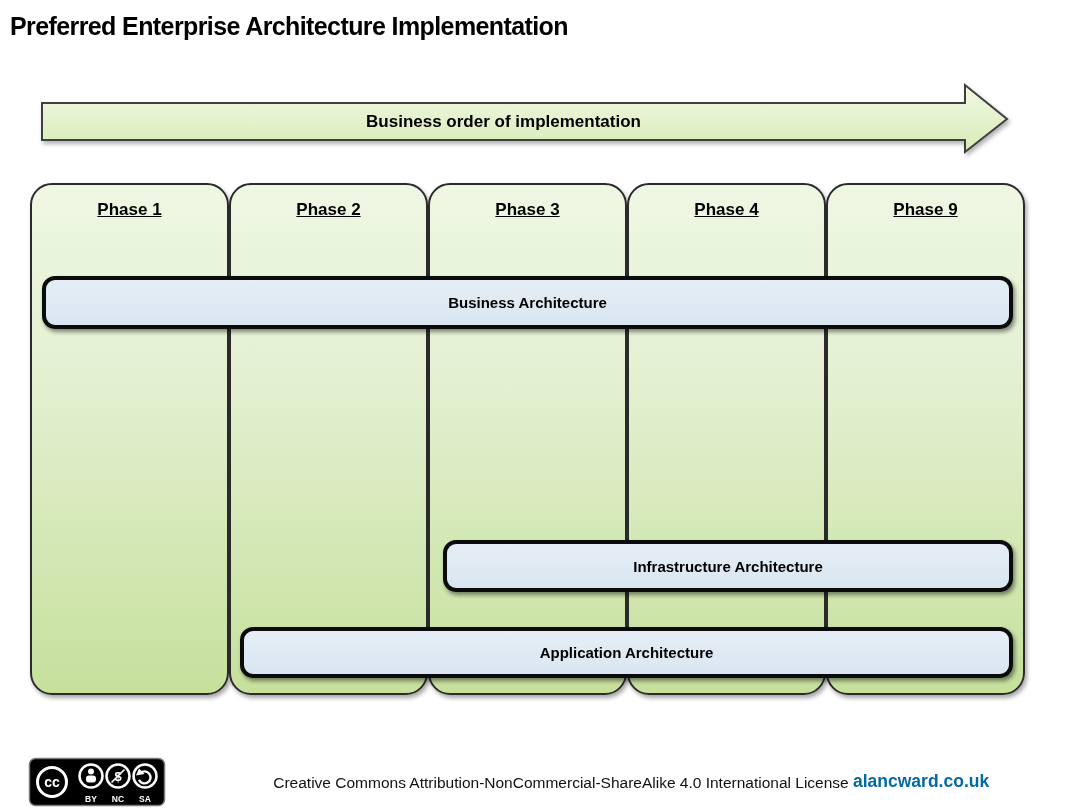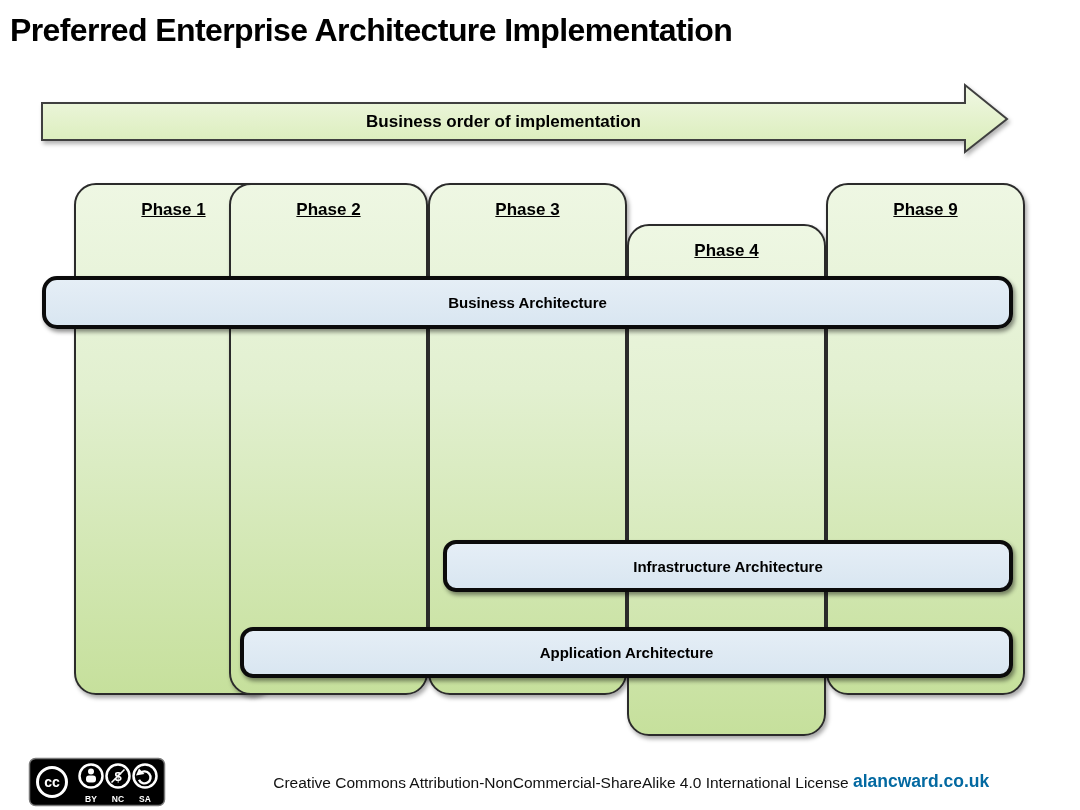--- a/index.html
+++ b/index.html
@@ -17,7 +17,7 @@
     position: absolute;
     left: 10px;
     top: 12px;
-    font-size: 32px;
+    font-size: 25px;
     font-weight: bold;
     color: #000000;
     letter-spacing: -0.6px;

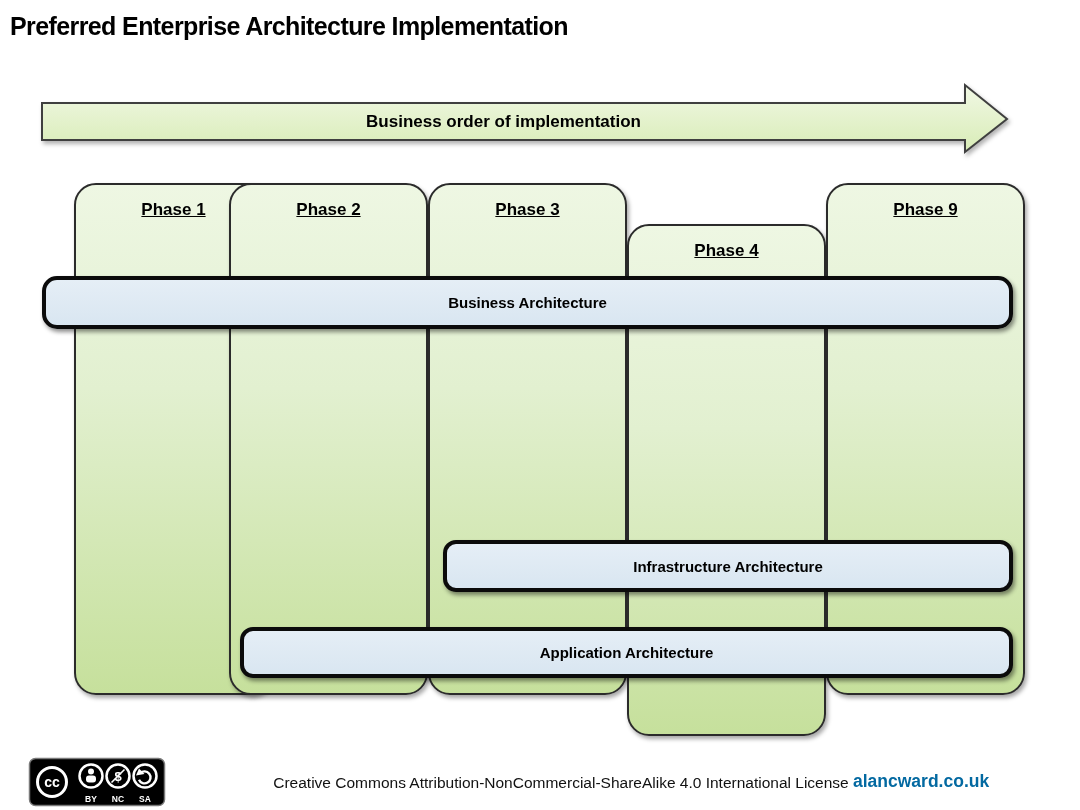--- a/index.html
+++ b/index.html
@@ -58,7 +58,7 @@
     background: linear-gradient(180deg, #eef7e3 0%, #e2f0d0 40%, #c6e09c 100%);
     box-shadow: 2px 3px 4px rgba(0,0,0,0.35);
   }
-  .col-1 { left: 30px; margin-left: 44px; }
+  .col-1 { left: 30px; }
   .col-2 { left: 229px; }
   .col-3 { left: 428px; }
   .col-4 { left: 627px; margin-top: 41px; }

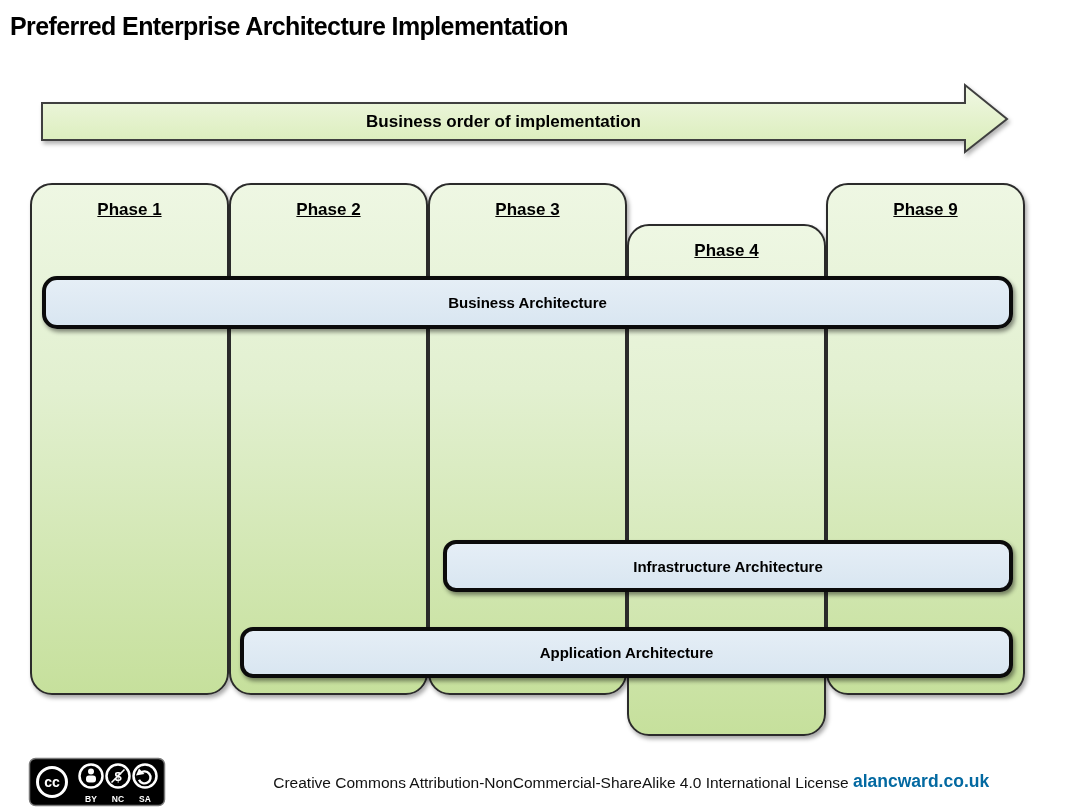--- a/index.html
+++ b/index.html
@@ -61,7 +61,7 @@
   .col-1 { left: 30px; }
   .col-2 { left: 229px; }
   .col-3 { left: 428px; }
-  .col-4 { left: 627px; margin-top: 41px; }
+  .col-4 { left: 627px; }
   .col-5 { left: 826px; }
   .phase-label {
     margin-top: 15px;

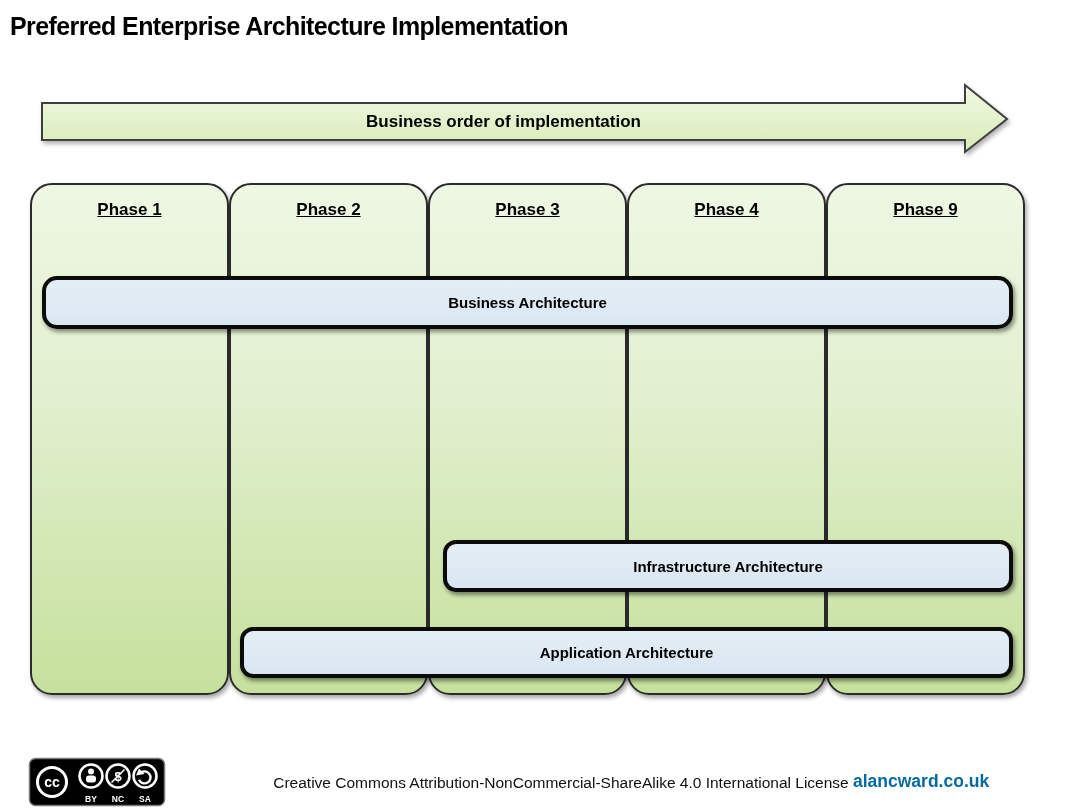--- a/index.html
+++ b/index.html
@@ -87,7 +87,7 @@
     font-weight: bold;
     color: #000000;
   }
-  .bar-business      { left: 42px;  top: 276px; width: 971px; height: 53px; border-radius: 15px; }
+  .bar-business      { left: 42px;  top: 276px; width: 971px; height: 53px; }
   .bar-process       { left: 637px; top: 365px; width: 376px; height: 51px; }
   .bar-data          { left: 443px; top: 452px; width: 570px; height: 52px; }
   .bar-infrastructure{ left: 443px; top: 540px; width: 570px; height: 52px; }

